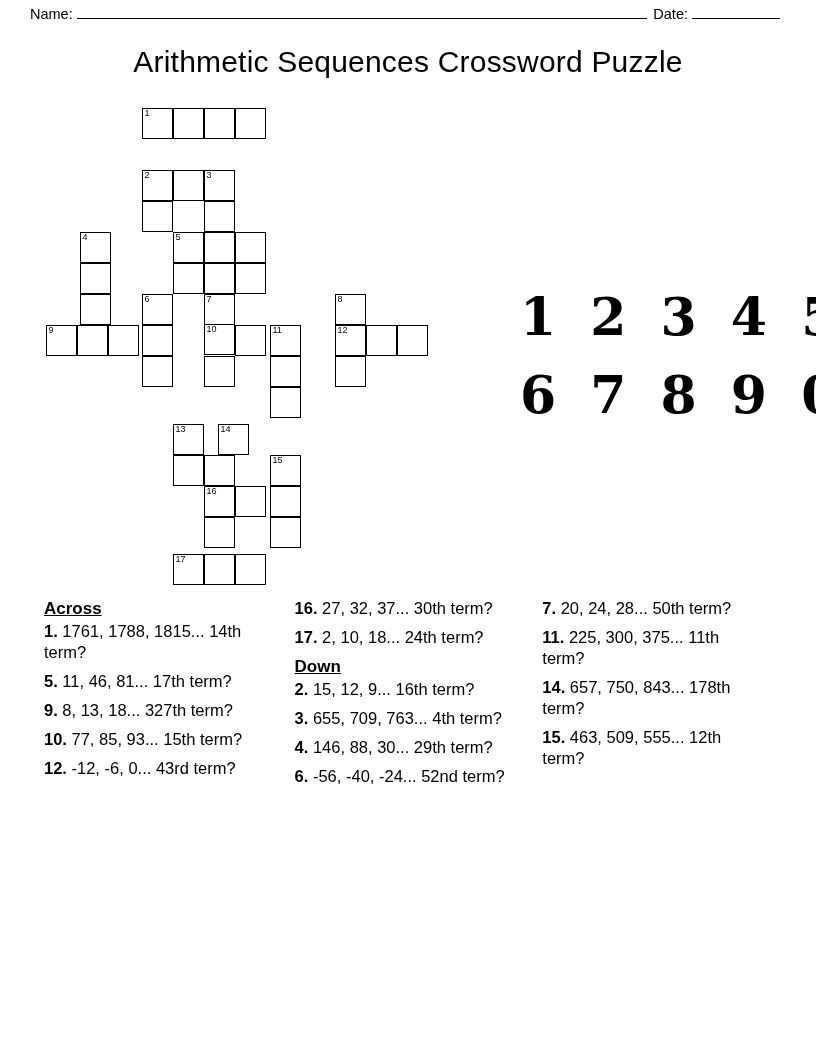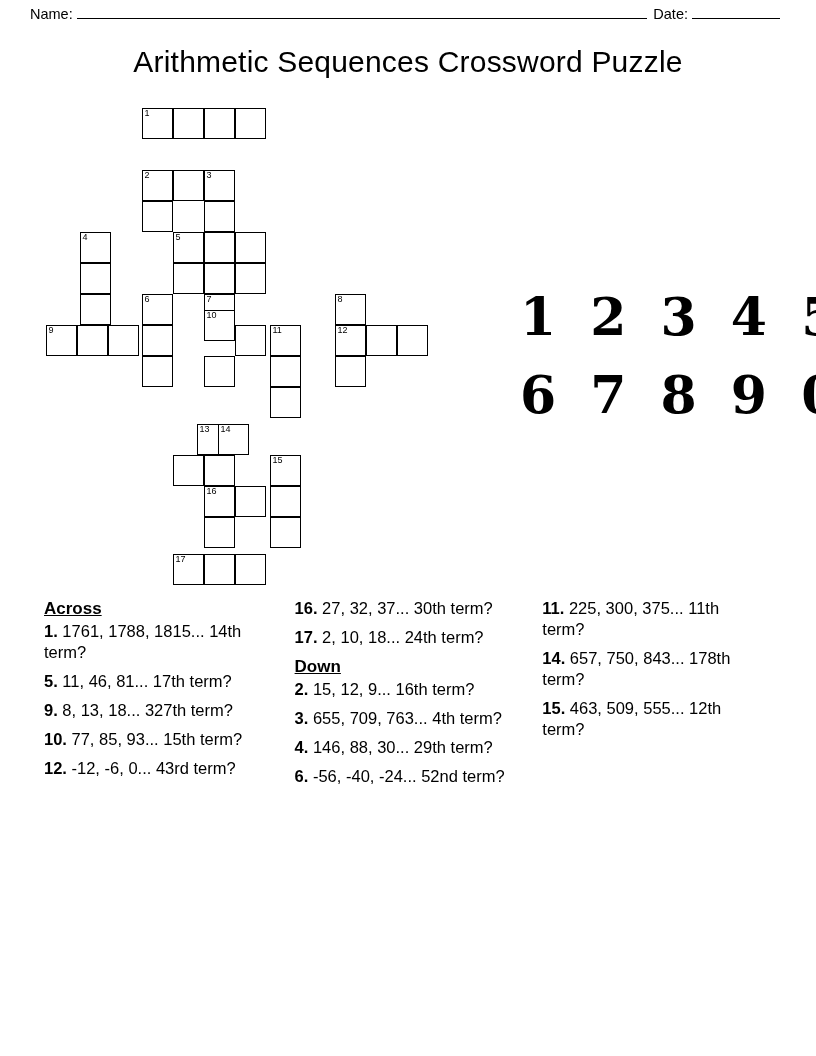--- a/index.html
+++ b/index.html
@@ -179,7 +179,7 @@
       <div class="cell" style="left: 31px; top: 217px;"></div>
       <div class="cell" style="left: 62px; top: 217px;"></div>
       <div class="cell" style="left: 96px; top: 217px;"></div>
-      <div class="cell" style="left: 158px; top: 202px;">
+      <div class="cell" style="left: 158px; top: 216px;">
         <span class="num">10</span>
       </div>
       <div class="cell" style="left: 189px; top: 217px;"></div>

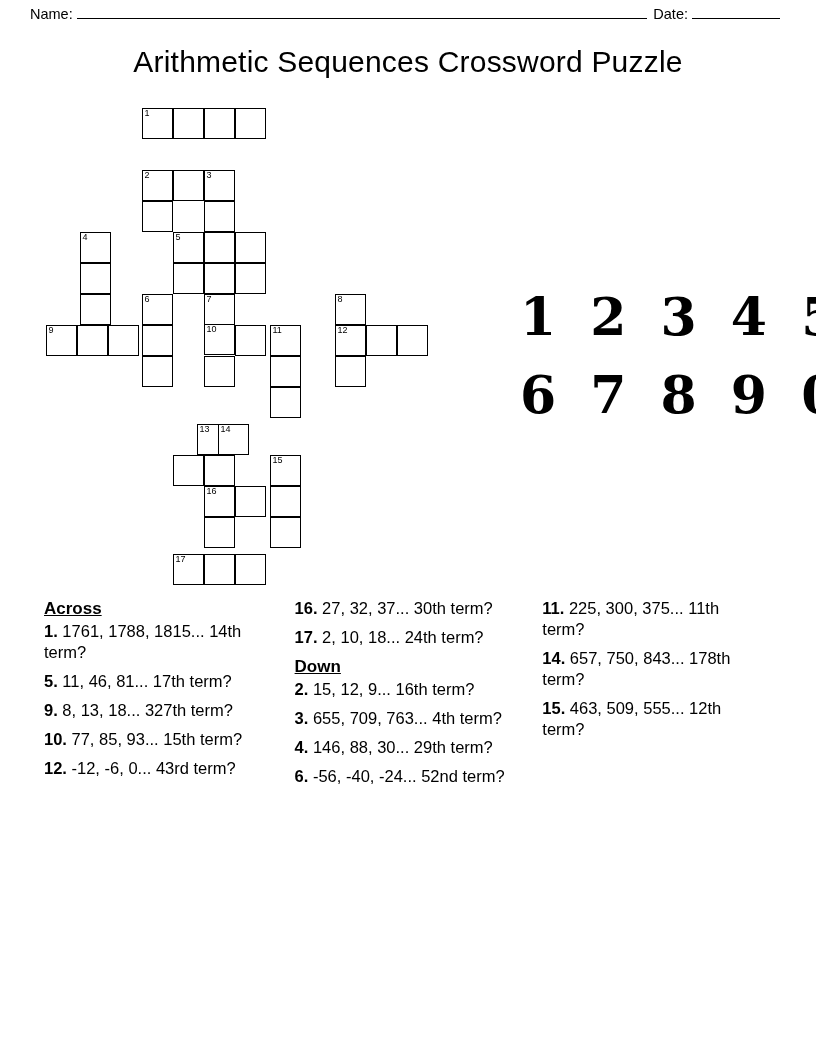--- a/index.html
+++ b/index.html
@@ -196,7 +196,7 @@
       <div class="cell" style="left: 224px; top: 248px;"></div>
       <div class="cell" style="left: 289px; top: 248px;"></div>
       <div class="cell" style="left: 224px; top: 279px;"></div>
-      <div class="cell" style="left: 127px; top: 316px; margin-left: 24px;">
+      <div class="cell" style="left: 127px; top: 316px;">
         <span class="num">13</span>
       </div>
       <div class="cell" style="left: 158px; top: 316px; margin-left: 14px;">

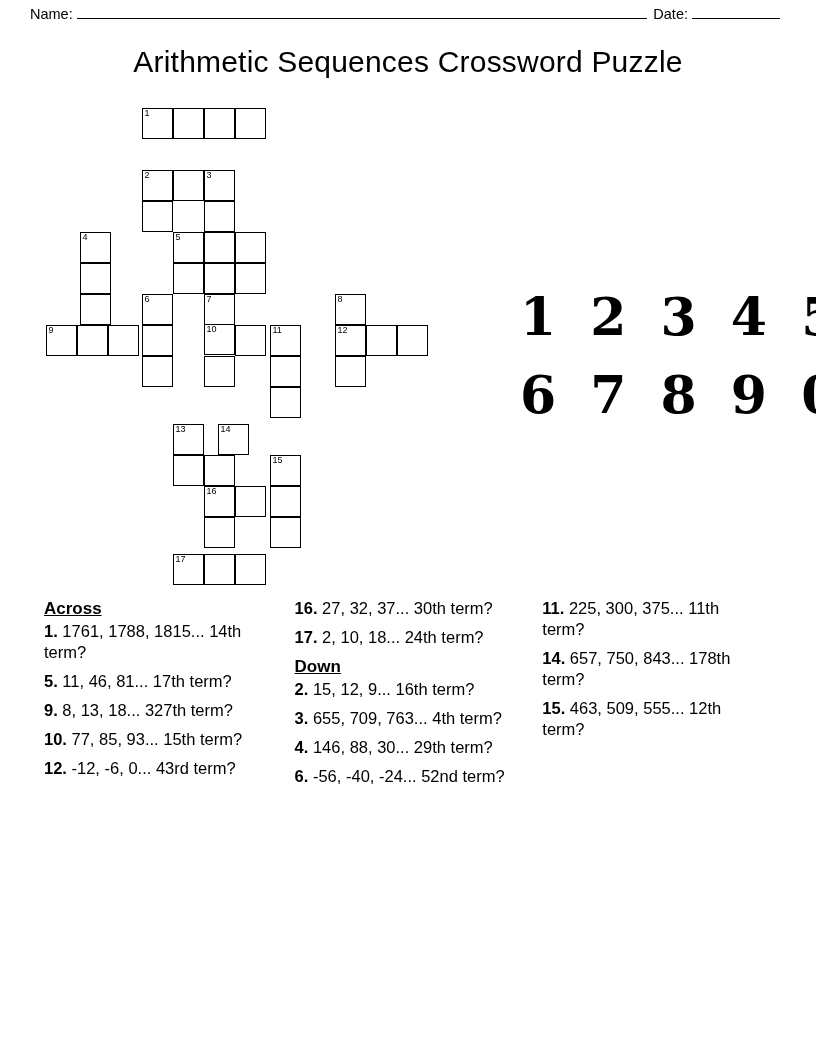--- a/index.html
+++ b/index.html
@@ -248,6 +248,7 @@
     </div>
 
     <div class="clue-col c3">
+      <div class="clue"><b>7.</b><span> 20, 24, 28... 50th term?</span></div>
       <div class="clue"><b>11.</b><span> 225, 300, 375... 11th term?</span></div>
       <div class="clue"><b>14.</b><span> 657, 750, 843... 178th term?</span></div>
       <div class="clue"><b>15.</b><span> 463, 509, 555... 12th term?</span></div>

